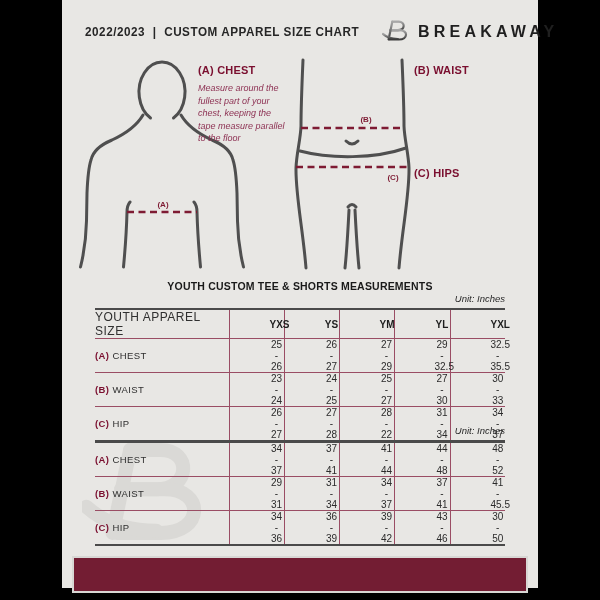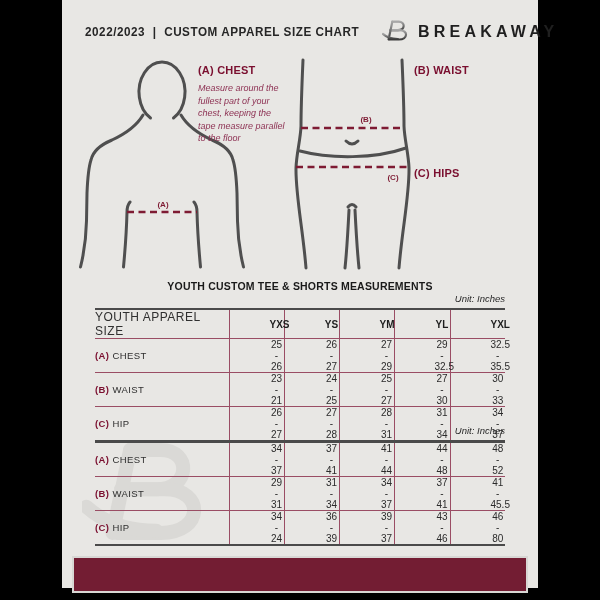--- a/index.html
+++ b/index.html
@@ -150,7 +150,7 @@
       </tr>
       <tr class="bd">
         <td class="lab"><span class="pfx">(B)</span> <span>WAIST</span></td>
-        <td class="val">23 - 21</td>
+        <td class="val">23 - 24</td>
         <td class="val">24 - 25</td>
         <td class="val">25 - 27</td>
         <td class="val">27 - 30</td>

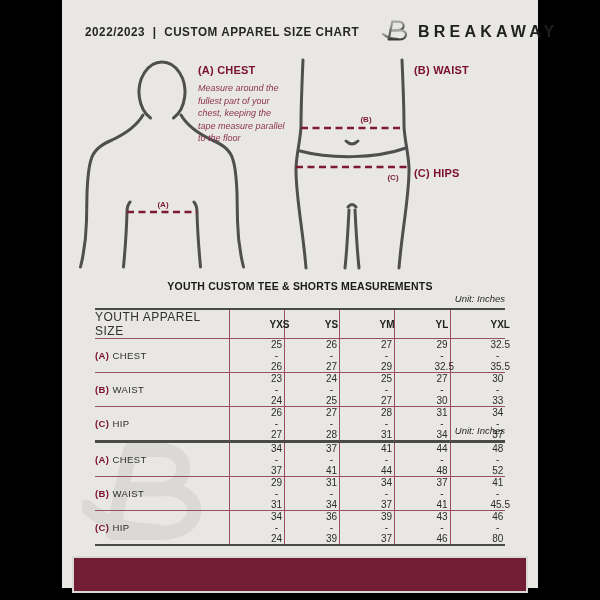--- a/index.html
+++ b/index.html
@@ -160,7 +160,7 @@
         <td class="lab"><span class="pfx">(C)</span> <span>HIP</span></td>
         <td class="val">26 - 27</td>
         <td class="val">27 - 28</td>
-        <td class="val">28 - 31</td>
+        <td class="val">28 - 22</td>
         <td class="val">31 - 34</td>
         <td class="val">34 - 37</td>
       </tr>

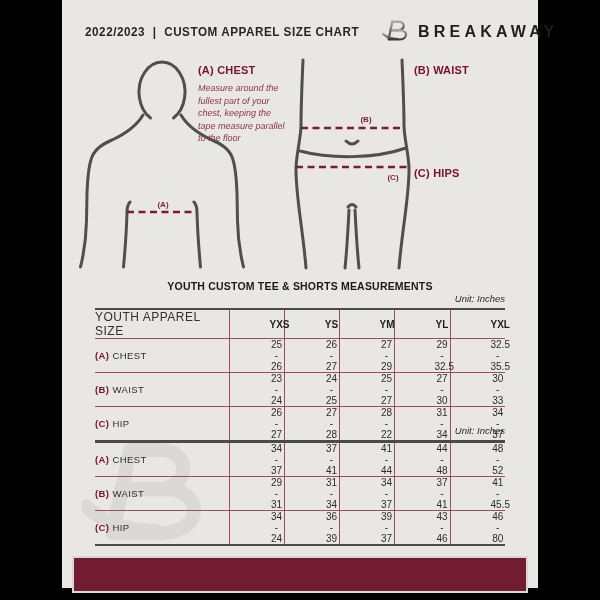--- a/index.html
+++ b/index.html
@@ -196,7 +196,7 @@
       </tr>
       <tr class="bd">
         <td class="lab"><span class="pfx">(C)</span> <span>HIP</span></td>
-        <td class="val">34 - 24</td>
+        <td class="val">34 - 36</td>
         <td class="val">36 - 39</td>
         <td class="val">39 - 37</td>
         <td class="val">43 - 46</td>

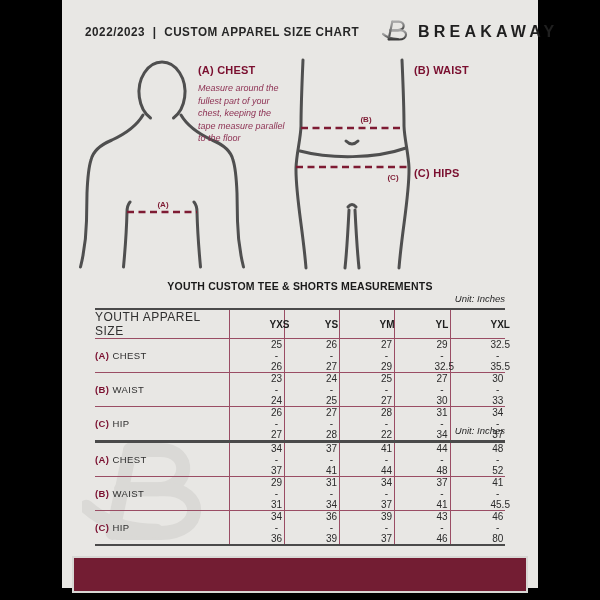--- a/index.html
+++ b/index.html
@@ -198,7 +198,7 @@
         <td class="lab"><span class="pfx">(C)</span> <span>HIP</span></td>
         <td class="val">34 - 36</td>
         <td class="val">36 - 39</td>
-        <td class="val">39 - 37</td>
+        <td class="val">39 - 42</td>
         <td class="val">43 - 46</td>
         <td class="val">46 - 80</td>
       </tr>

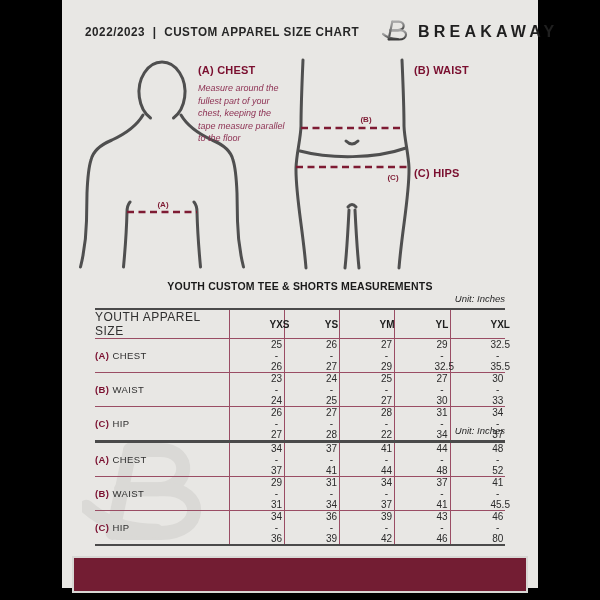--- a/index.html
+++ b/index.html
@@ -200,7 +200,7 @@
         <td class="val">36 - 39</td>
         <td class="val">39 - 42</td>
         <td class="val">43 - 46</td>
-        <td class="val">46 - 80</td>
+        <td class="val">30 - 50</td>
       </tr>
     </tbody>
       </table>

